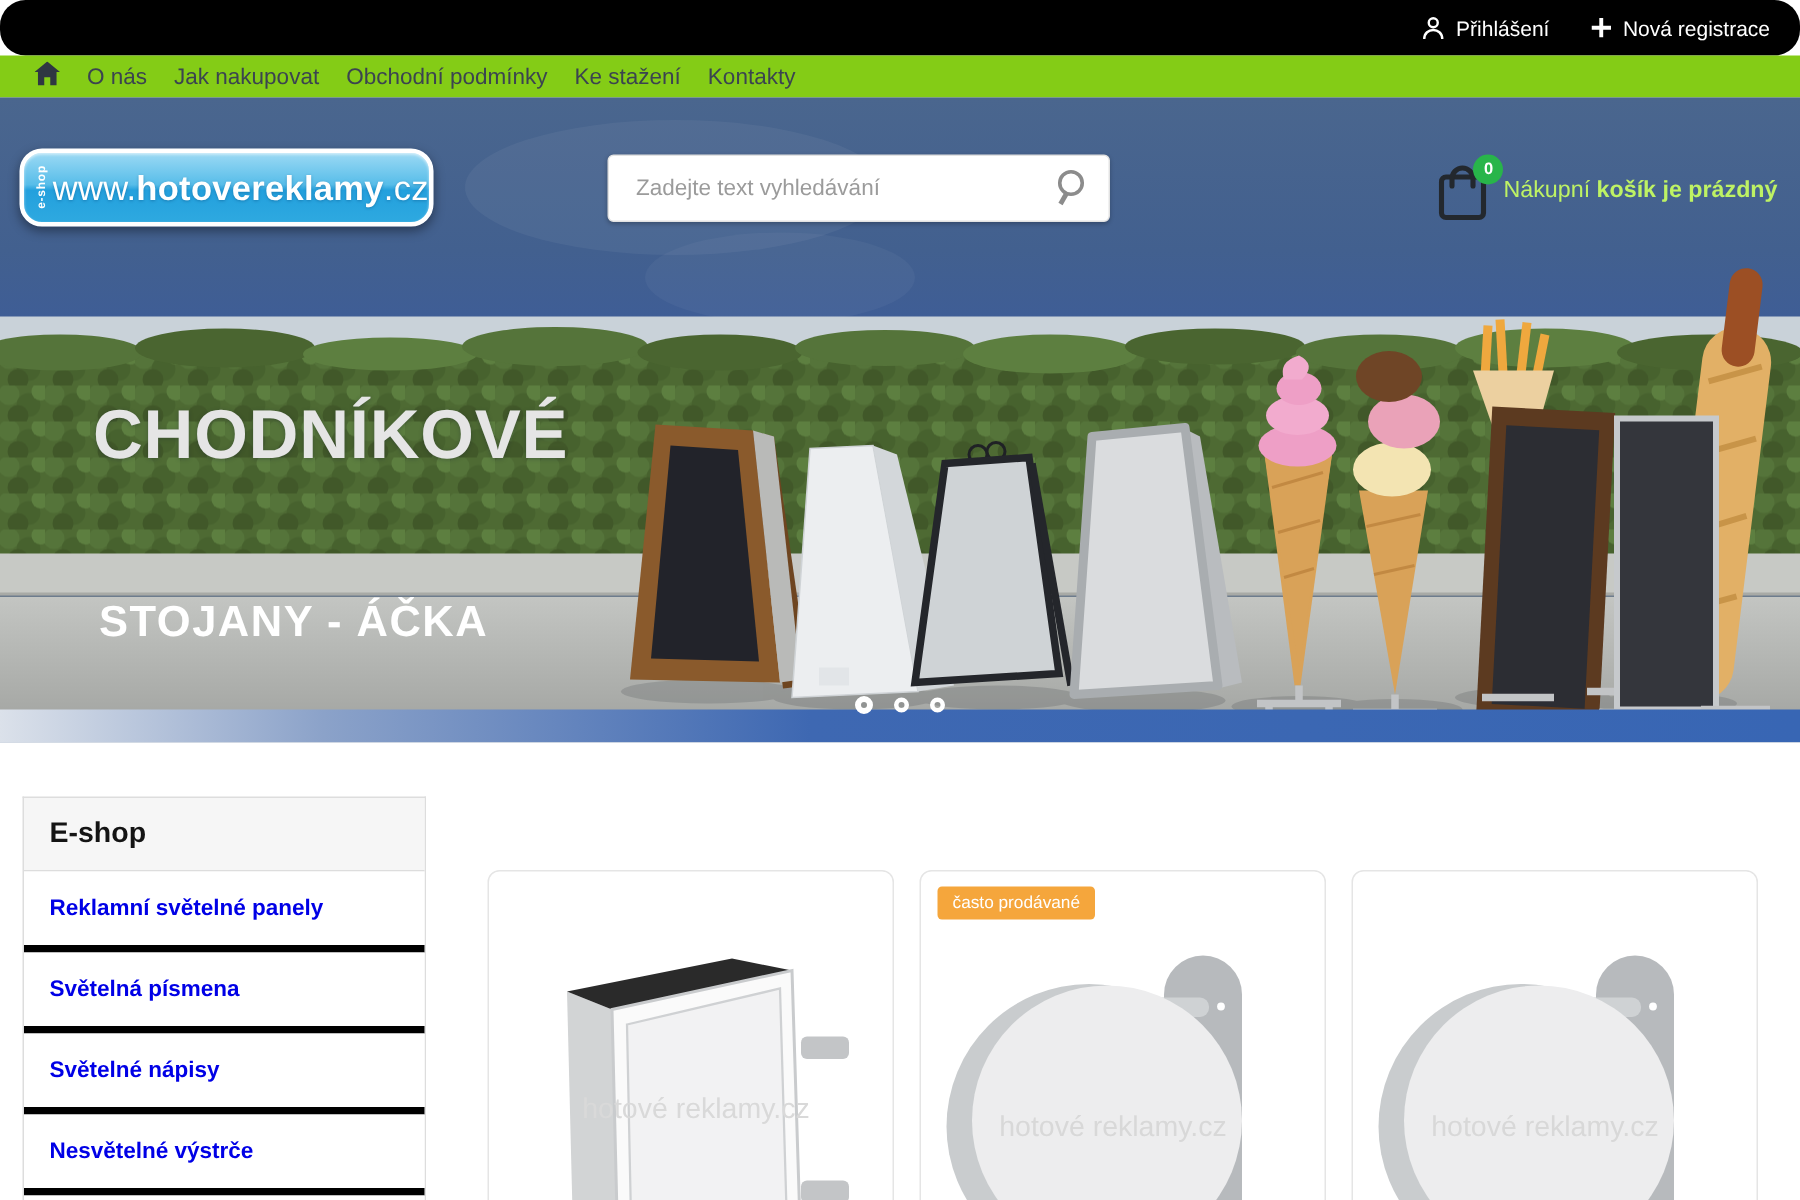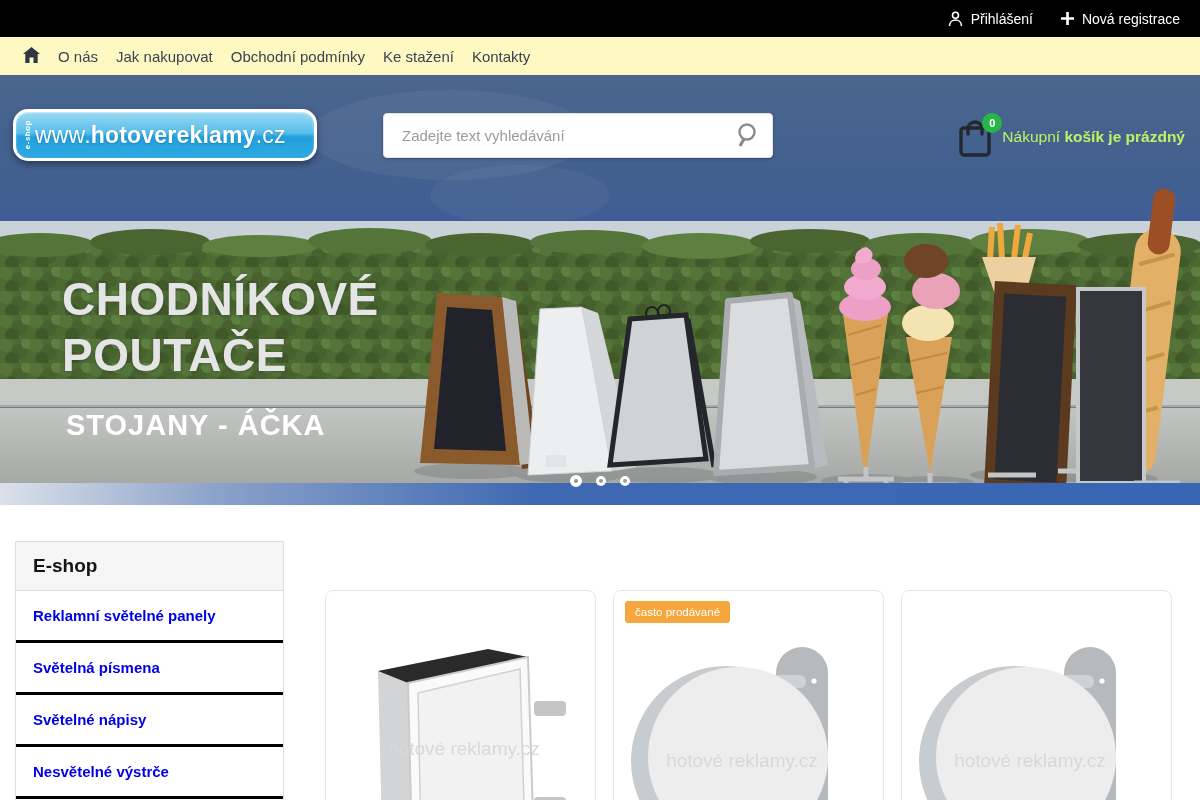--- a/index.html
+++ b/index.html
@@ -8,7 +8,7 @@
 
   
   .topbar { height:37px; background:#000; display:flex; align-items:center;
-            justify-content:flex-end; padding-right:20px; }
+            justify-content:flex-end; padding-right:20px;border-radius:17px; }
   .topbar a { color:#fff; font-size:14px; text-decoration:none; display:flex;
               align-items:center; gap:8px; cursor:pointer; }
   .topbar a + a { margin-left:28px; }

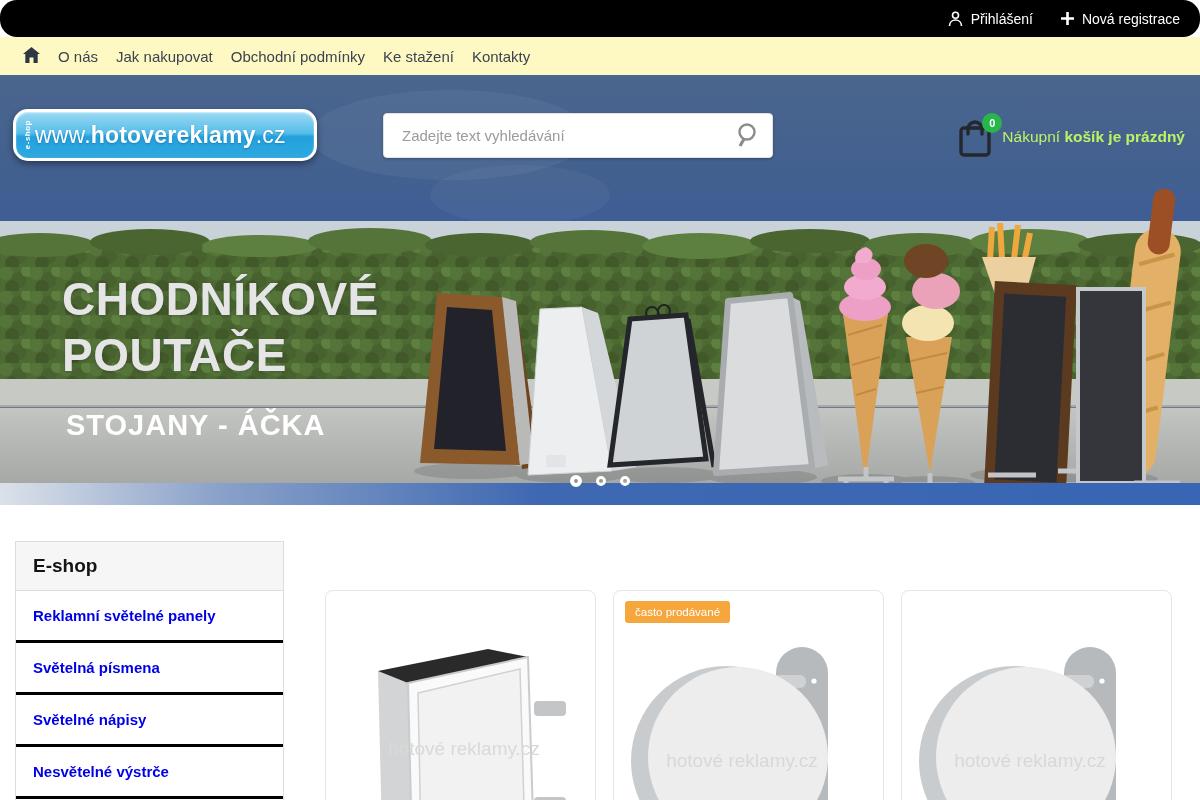--- a/index.html
+++ b/index.html
@@ -15,7 +15,7 @@
   .topbar svg { display:block; }
 
   
-  .navbar { height:38px; background:#fef9c3; display:flex; align-items:center;
+  .navbar { height:28px; background:#84cc16; display:flex; align-items:center;
             padding-left:14px; }
   .navbar a { color:#3b4450; font-size:15px; text-decoration:none; padding:0 9px;
               cursor:pointer; }

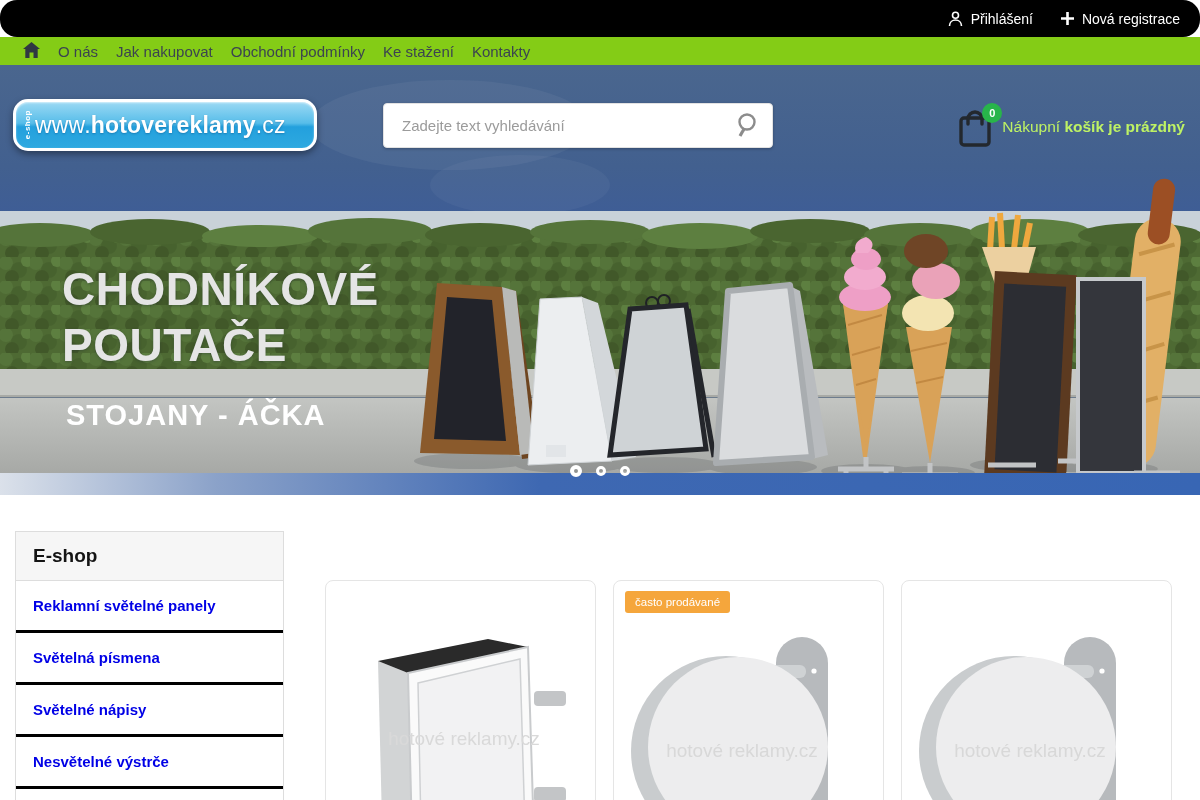--- a/index.html
+++ b/index.html
@@ -25,11 +25,11 @@
   .hero { position:relative; height:430px; overflow:hidden; background:#46648e; }
   .hero-scene { position:absolute; left:0; top:0; }
 
-  .logo { position:absolute; left:13px; top:34px; width:304px; height:52px;
+  .logo { position:absolute; left:13px; top:34px; width:276px; height:52px;
           border:3px solid #fff; border-radius:15px; cursor:pointer;
           background:linear-gradient(180deg,#9bd9f4 0%,#57bde9 46%,#23a0dd 54%,#2ea9e0 100%);
           box-shadow:0 3px 7px rgba(0,0,0,.4), inset 0 1px 2px rgba(255,255,255,.6);
-          display:flex; align-items:center; }
+          display:flex; align-items:center;justify-content:center; }
   .logo-tag { writing-mode:vertical-rl; transform:rotate(180deg); font-size:8px;
               font-weight:bold; color:#fff; margin:0 3px 0 7px; letter-spacing:.5px; }
   .logo-text { color:#fff; font-size:23px; letter-spacing:.2px;

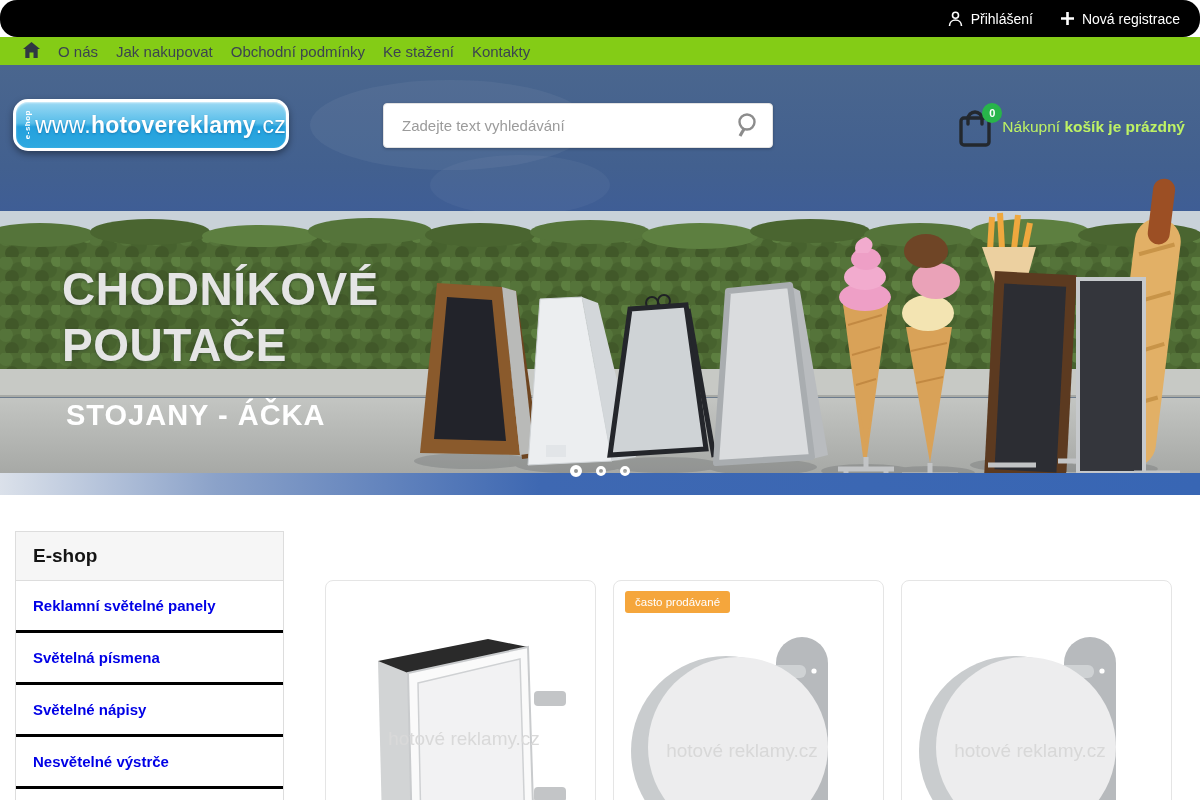--- a/index.html
+++ b/index.html
@@ -36,7 +36,7 @@
                text-shadow:0 1px 2px rgba(0,60,110,.35); }
   .logo-text b { font-weight:bold; }
 
-  .search-wrap { position:absolute; left:383px; top:38px; width:390px; height:45px; }
+  .search-wrap { position:absolute; left:405px; top:38px; width:335px; height:45px; }
   .search-wrap input { width:100%; height:100%; border:1px solid #e2e2e2; border-radius:4px;
                        padding:0 52px 0 18px; font-size:15px; color:#444; outline:none;
                        font-family:"Liberation Sans", sans-serif;

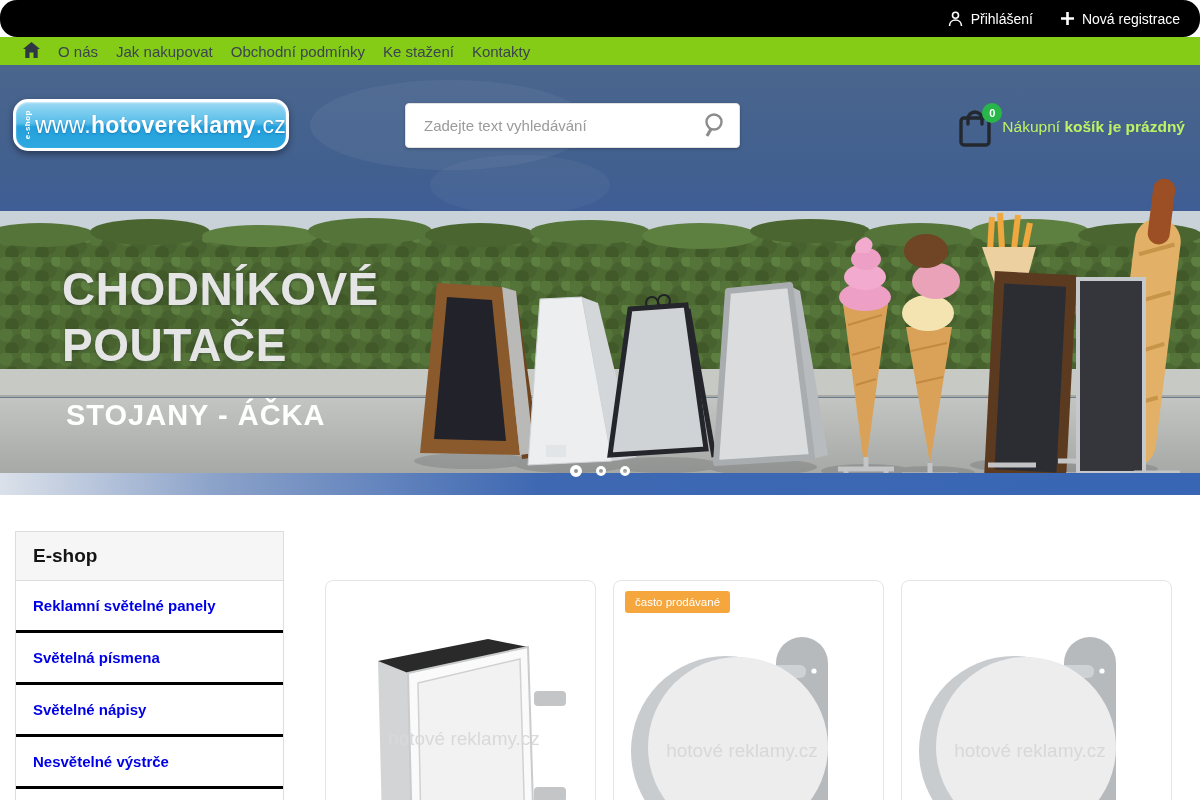--- a/index.html
+++ b/index.html
@@ -292,7 +292,6 @@
 
   <div class="hero-title">
     <div>CHODNÍKOVÉ</div>
-    <div>POUTAČE</div>
   </div>
   <div class="hero-sub">STOJANY - ÁČKA</div>
 

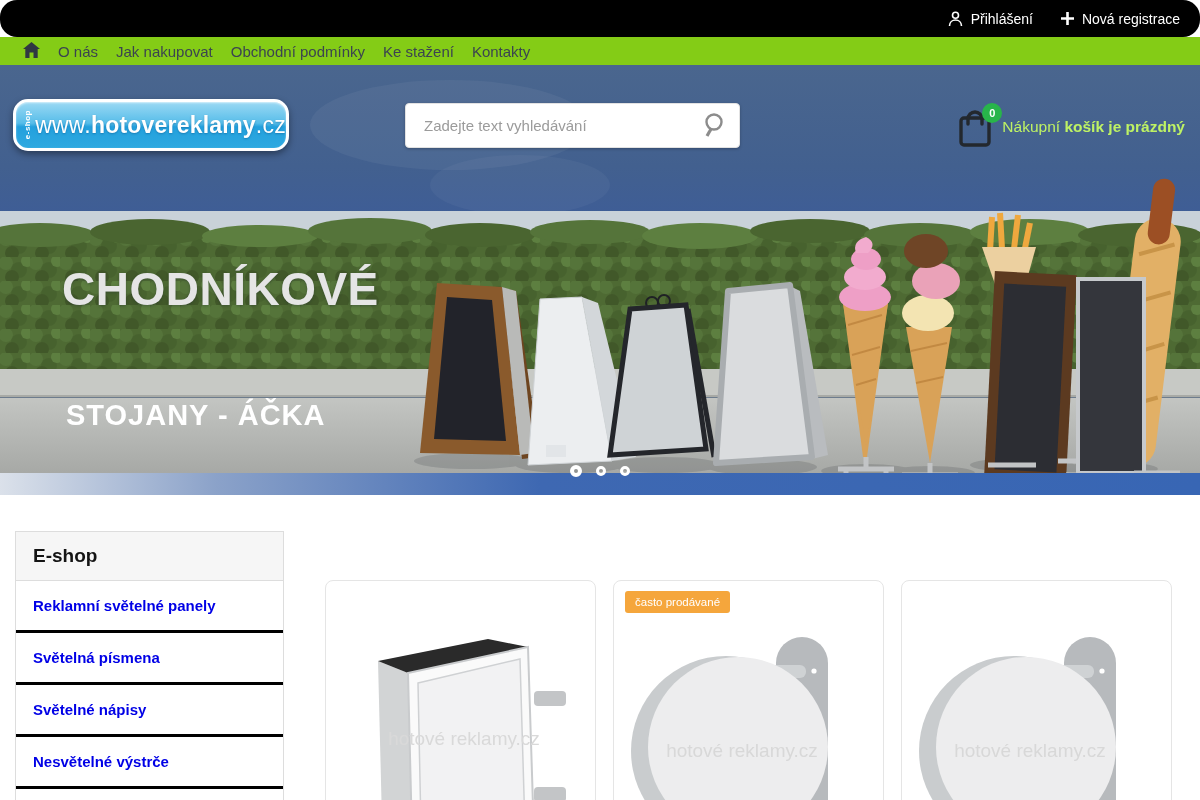--- a/index.html
+++ b/index.html
@@ -74,7 +74,7 @@
   .sidebar-header { background:#f6f6f6; padding:13px 17px; font-size:19px; font-weight:bold;
                     color:#141414; border-bottom:1px solid #ddd; }
   .sidebar-item { padding:16px 17px; font-size:15px; font-weight:bold; color:#0000e6;
-                  border-bottom:3px solid #000000; cursor:pointer; background:#fff; }
+                  border-bottom:5px solid #000000; cursor:pointer; background:#fff; }
   .sidebar-item.stub { height:12px; padding:0; border-bottom:none; }
 
   .products { position:absolute; left:325px; top:85px; display:flex; gap:17px; }

